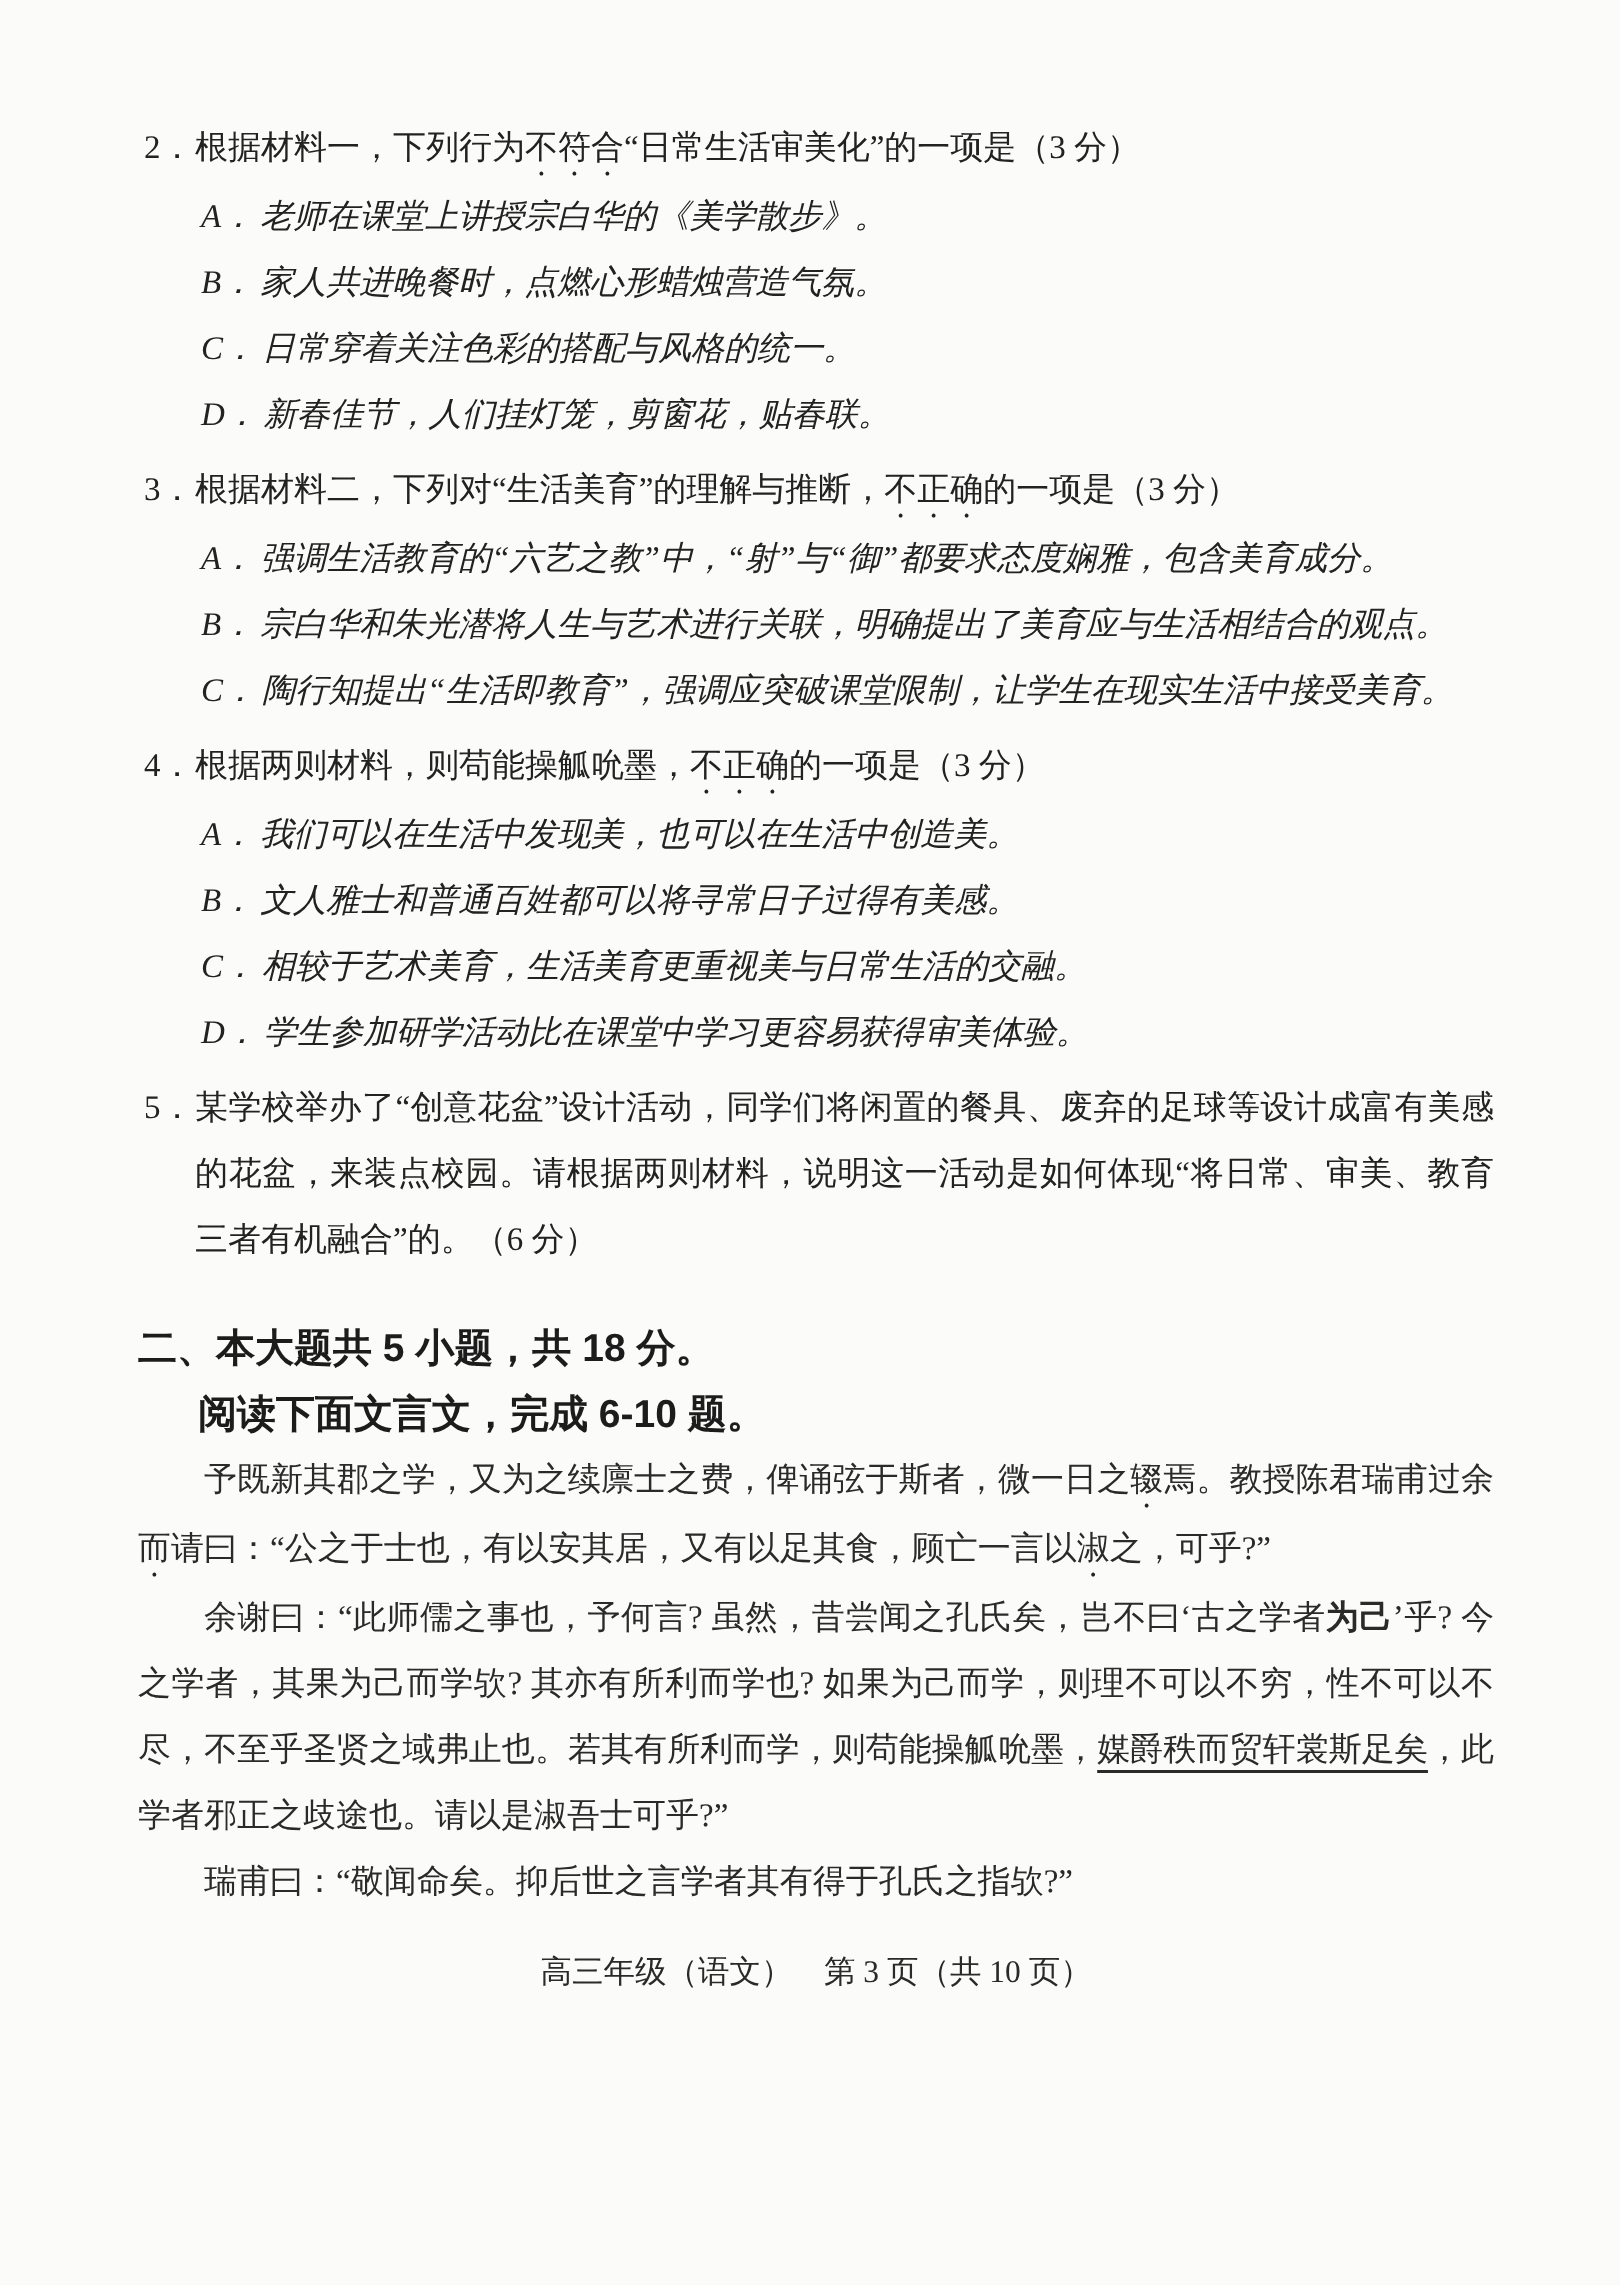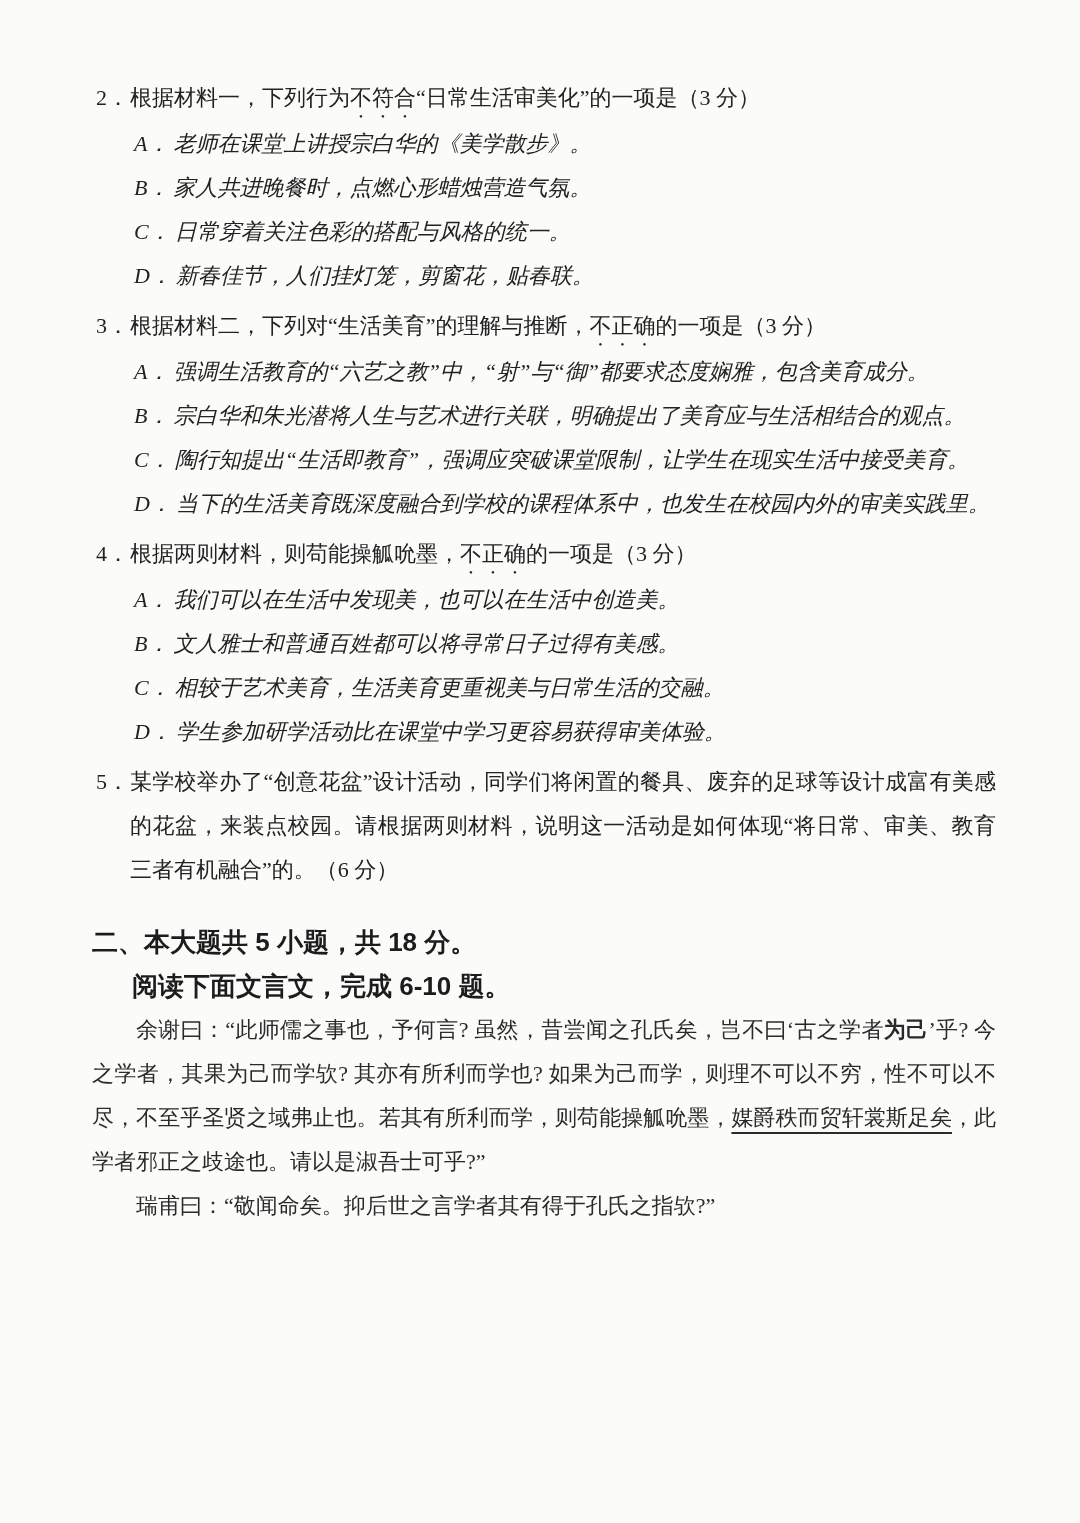--- a/index.html
+++ b/index.html
@@ -92,7 +92,6 @@
     <div class="option"><span class="olabel">A．</span><span>强调生活教育的“六艺之教”中，“射”与“御”都要求态度娴雅，包含美育成分。</span></div>
     <div class="option"><span class="olabel">B．</span><span>宗白华和朱光潜将人生与艺术进行关联，明确提出了美育应与生活相结合的观点。</span></div>
     <div class="option"><span class="olabel">C．</span><span>陶行知提出“生活即教育”，强调应突破课堂限制，让学生在现实生活中接受美育。</span></div>
-    <div class="option"><span class="olabel">D．</span><span>当下的生活美育既深度融合到学校的课程体系中，也发生在校园内外的审美实践里。</span></div>
   </div>
 
   <div class="question">

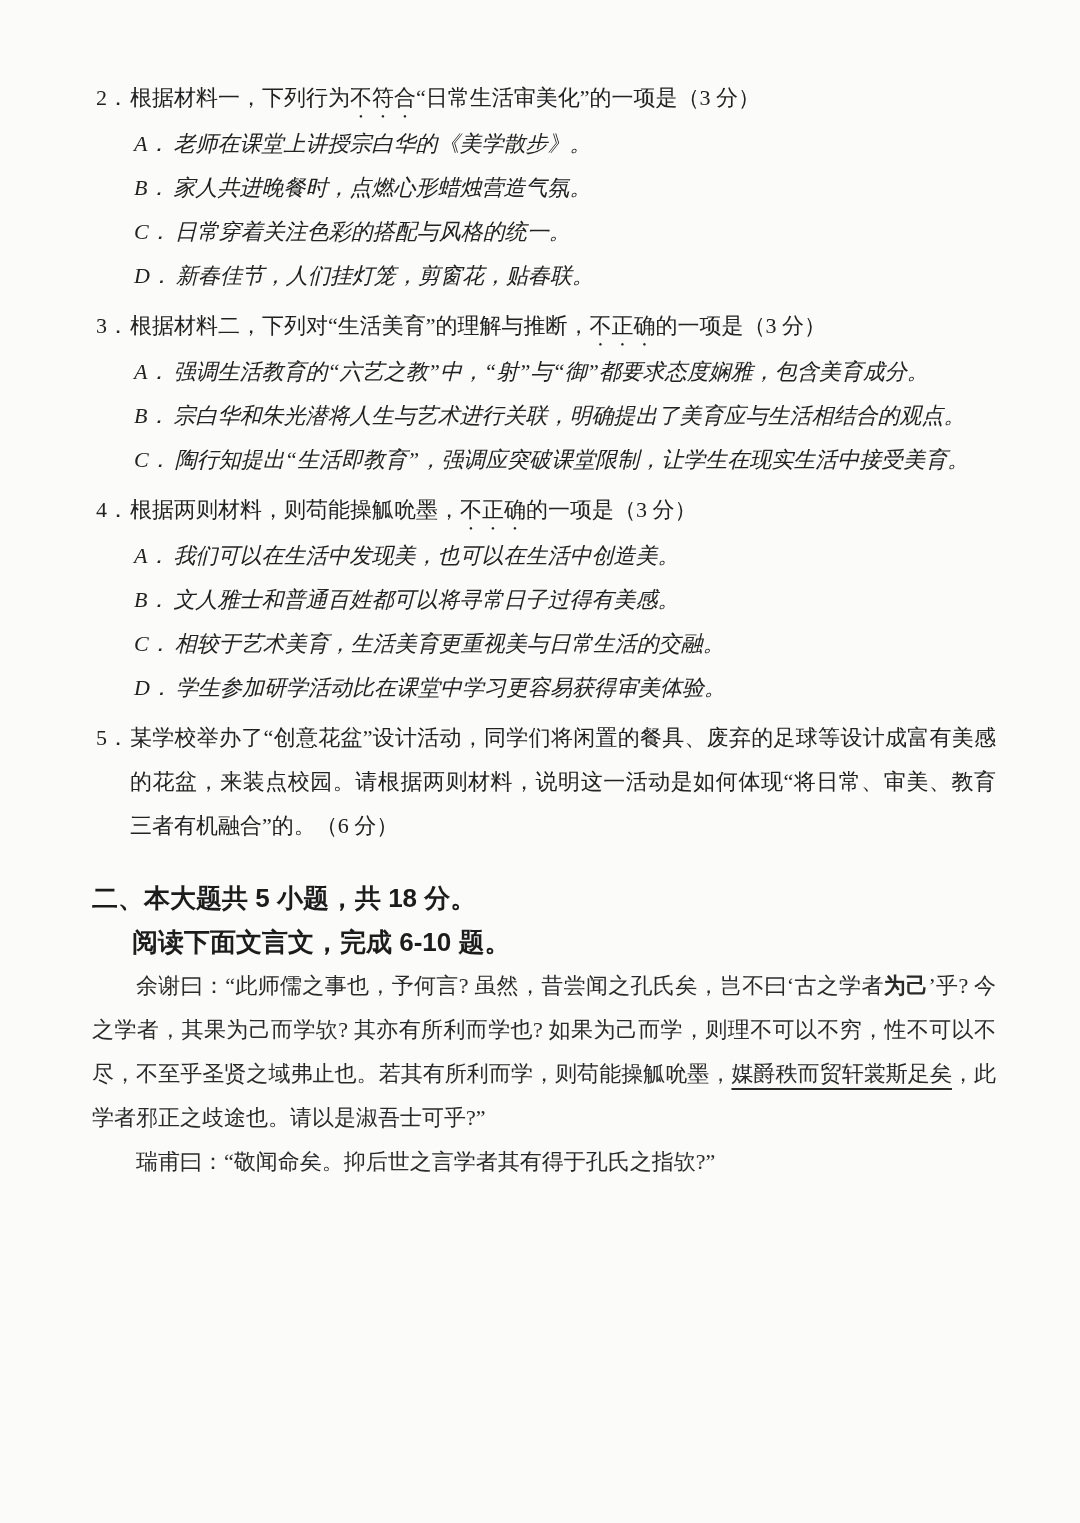--- a/index.html
+++ b/index.html
@@ -118,6 +118,7 @@
   </div>
 
   <div class="passage">
+    <p><span>予既新其郡之学，又为之续廪士之费，俾诵弦于斯者，微一日之</span><span class="dotted">辍</span><span>焉。教授陈君瑞甫过余</span><span class="dotted">而</span><span>请曰：“公之于士也，有以安其居，又有以足其食，顾亡一言以</span><span class="dotted">淑</span><span>之，可乎?”</span></p>
     <p><span>余谢曰：“此师儒之事也，予何言? 虽然，昔尝闻之孔氏矣，岂不曰‘古之学者</span><span class="b">为己</span><span>’乎? 今之学者，其果为己而学欤? 其亦有所利而学也? 如果为己而学，则理不可以不穷，性不可以不尽，不至乎圣贤之域弗止也。若其有所利而学，则苟能操觚吮墨，</span><span class="ul">媒爵秩而贸轩裳斯足矣</span><span>，此学者邪正之歧途也。请以是淑吾士可乎?”</span></p>
     <p>瑞甫曰：“敬闻命矣。抑后世之言学者其有得于孔氏之指欤?”</p>
   </div>

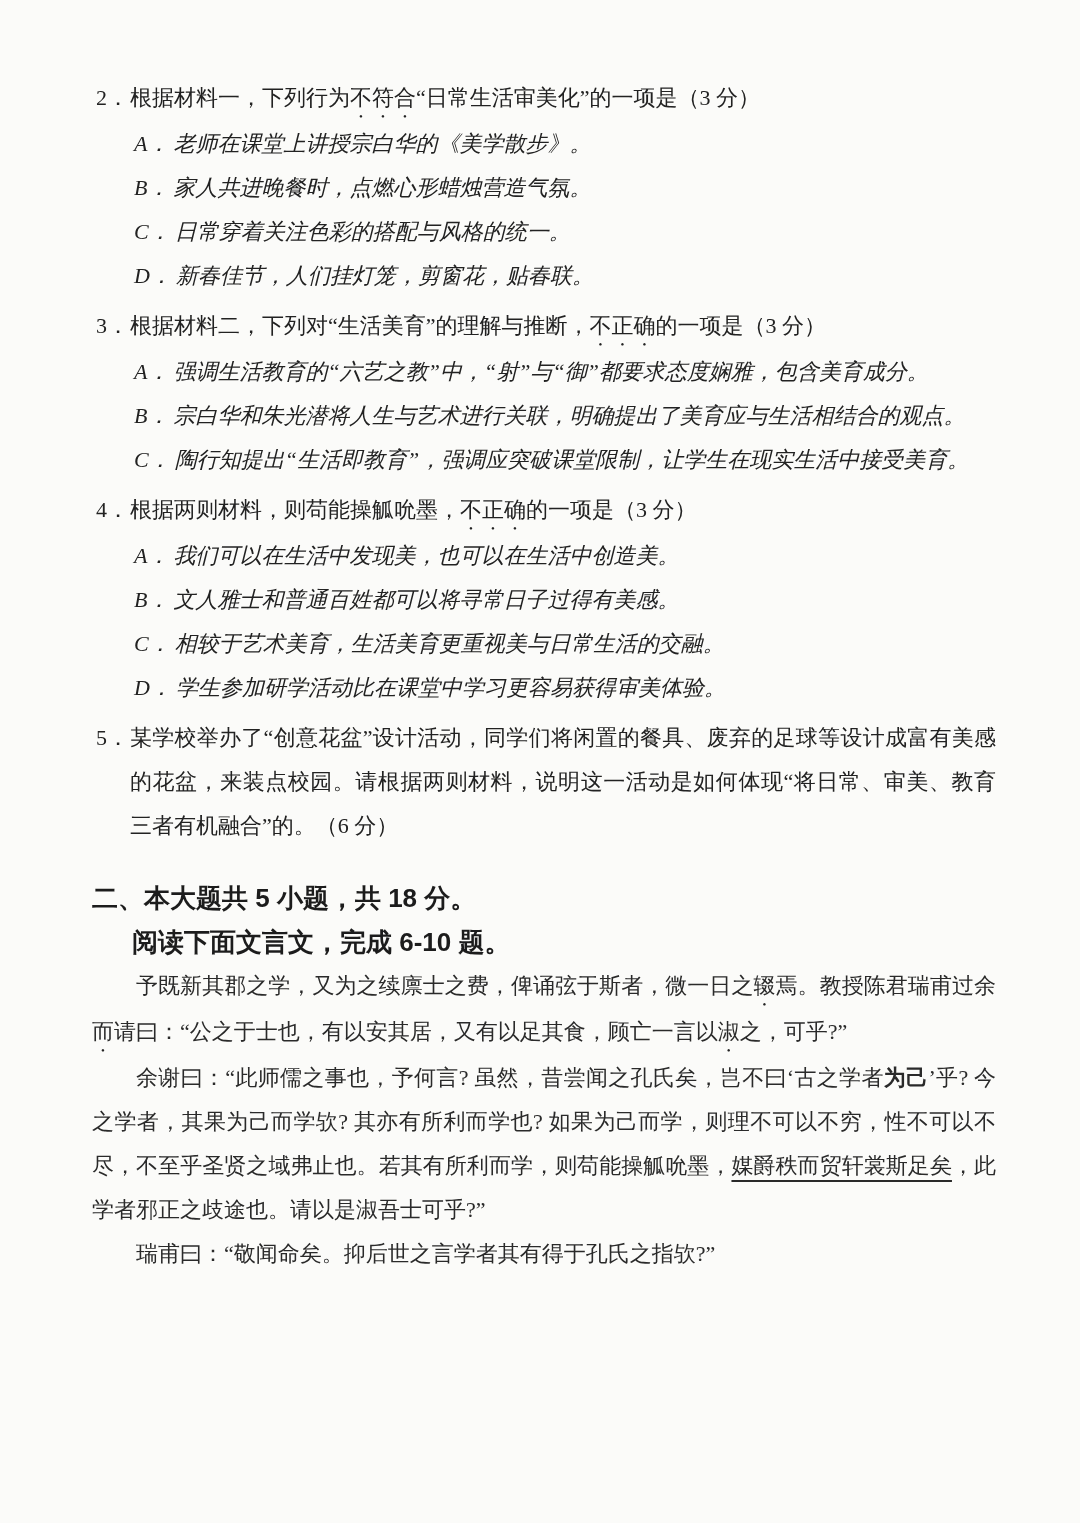--- a/index.html
+++ b/index.html
@@ -123,6 +123,7 @@
     <p>瑞甫曰：“敬闻命矣。抑后世之言学者其有得于孔氏之指欤?”</p>
   </div>
 
+  <div class="footer">高三年级（语文）　第 3 页（共 10 页）</div>
 
 </div>
 

